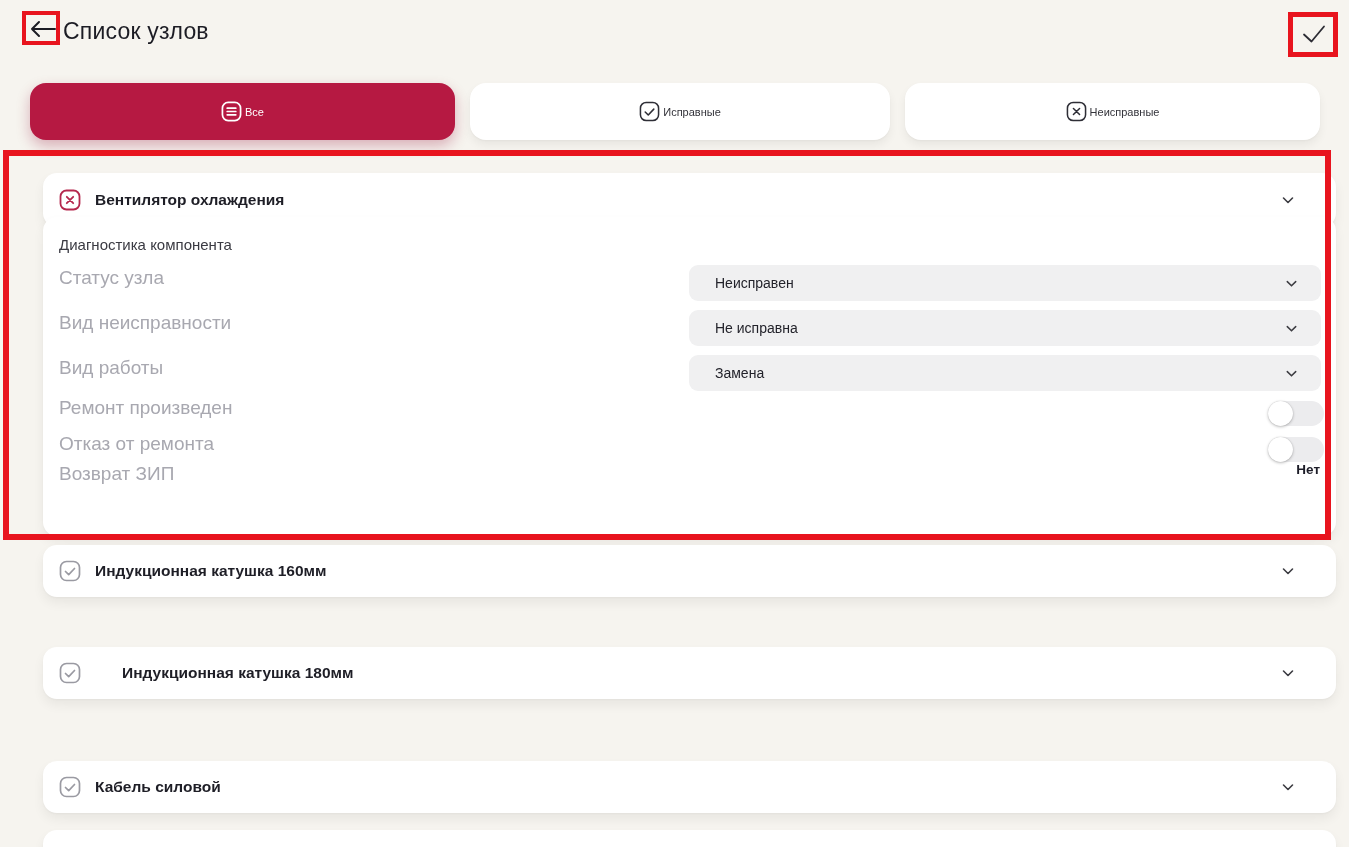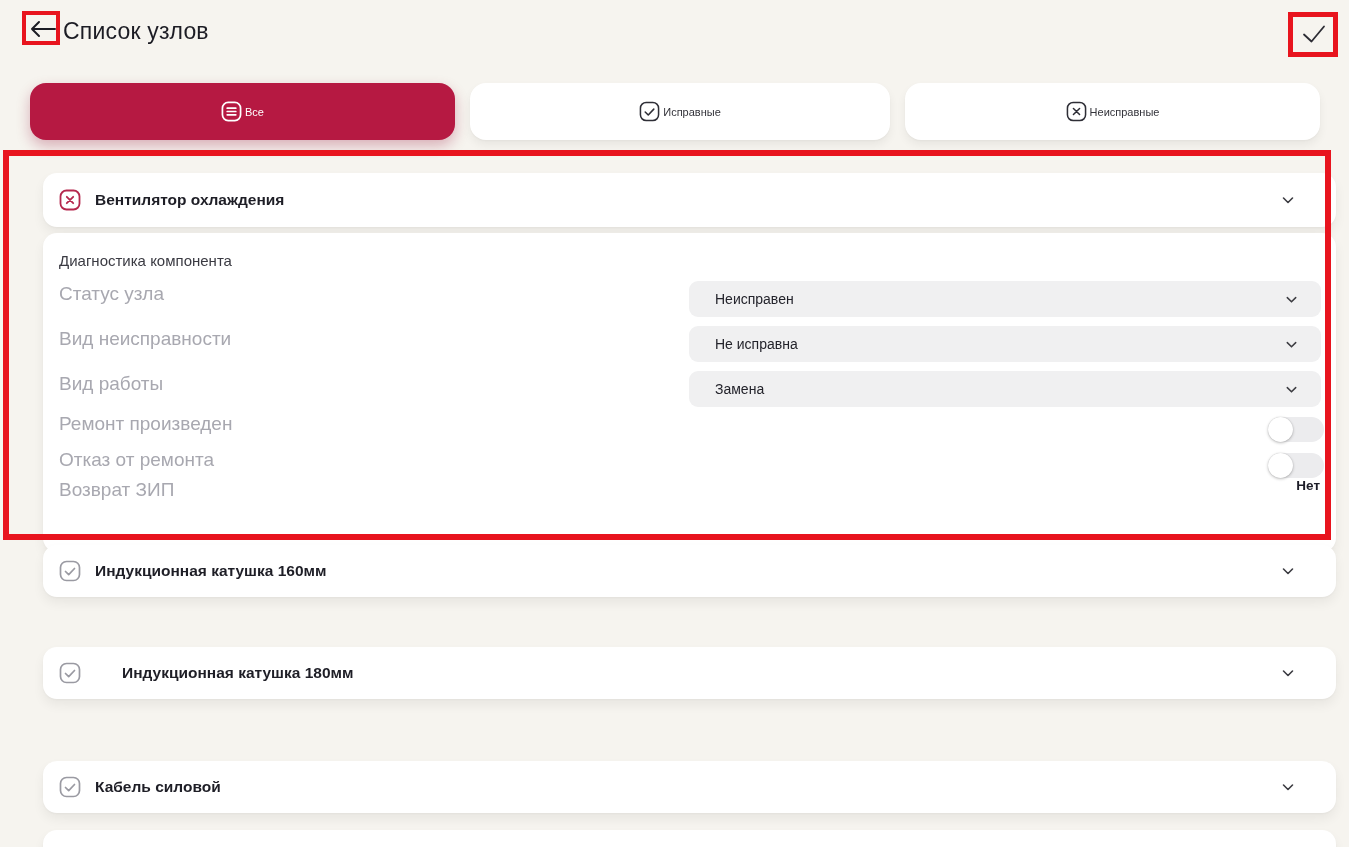--- a/index.html
+++ b/index.html
@@ -54,7 +54,7 @@
   .sec-title { margin-left:14px; font-size:15.5px; font-weight:700; color:#1e1e26; }
   .head-chevron { margin-left:auto; margin-right:24px; display:flex; }
   
-  .panel { top:233px; height:319px; }
+  .panel { top:217px; height:319px; }
   .panel-heading {
     position:absolute; left:16px; top:19px;
     font-size:15px; color:#3a3a42;

